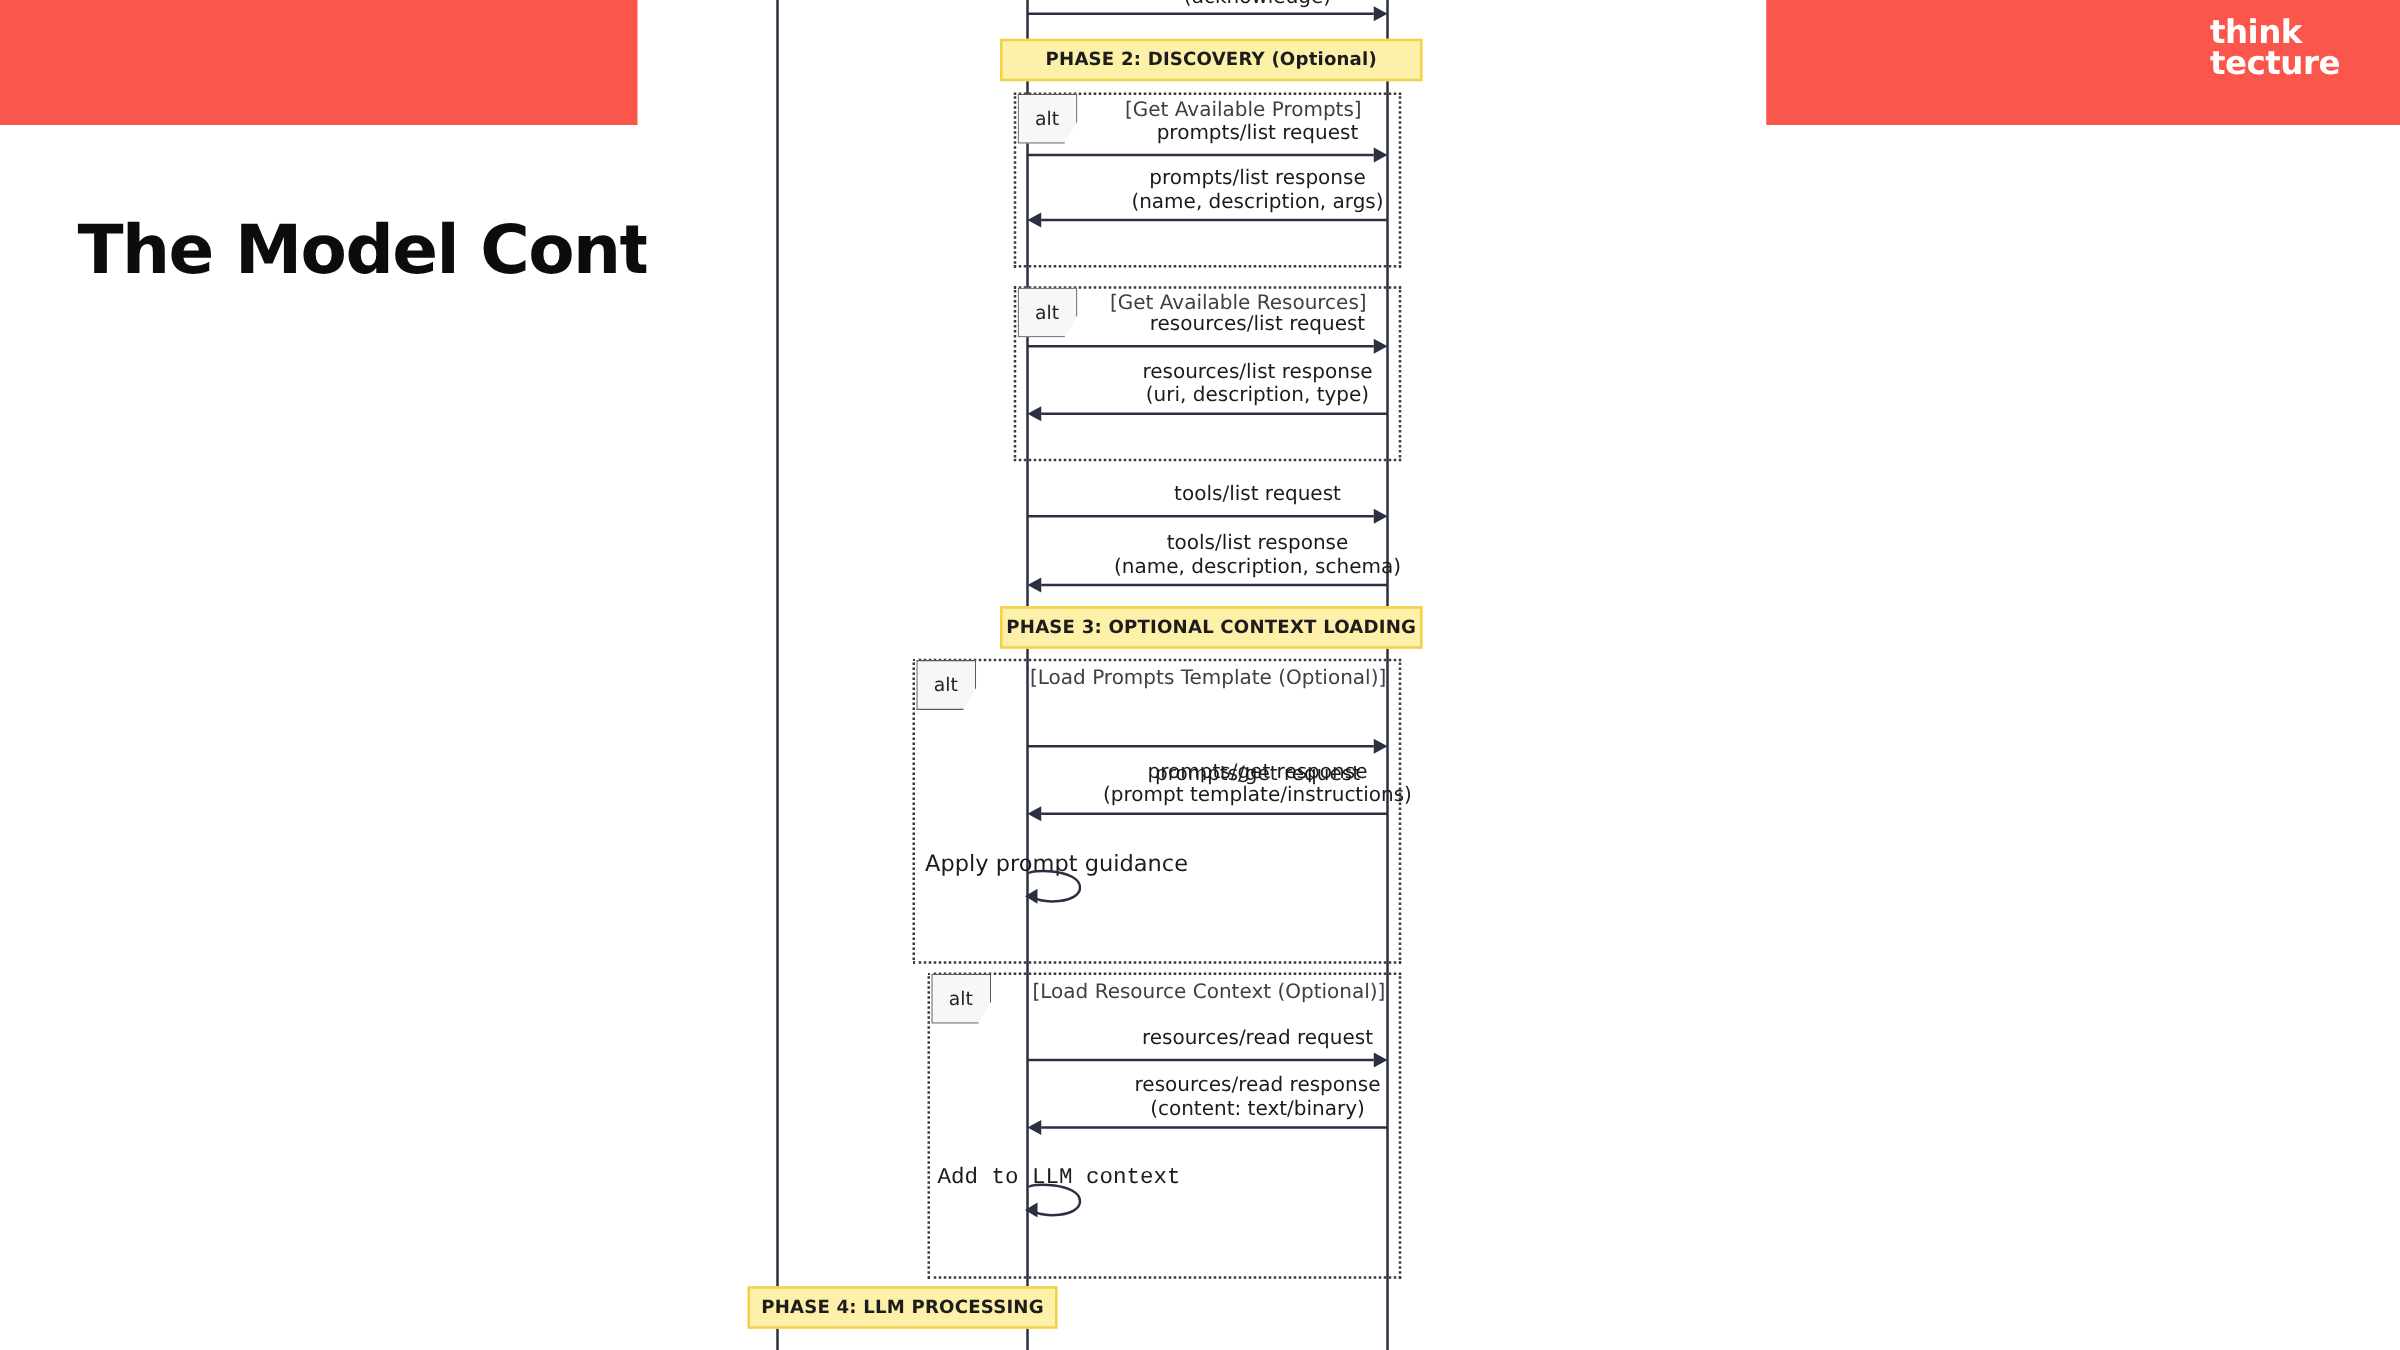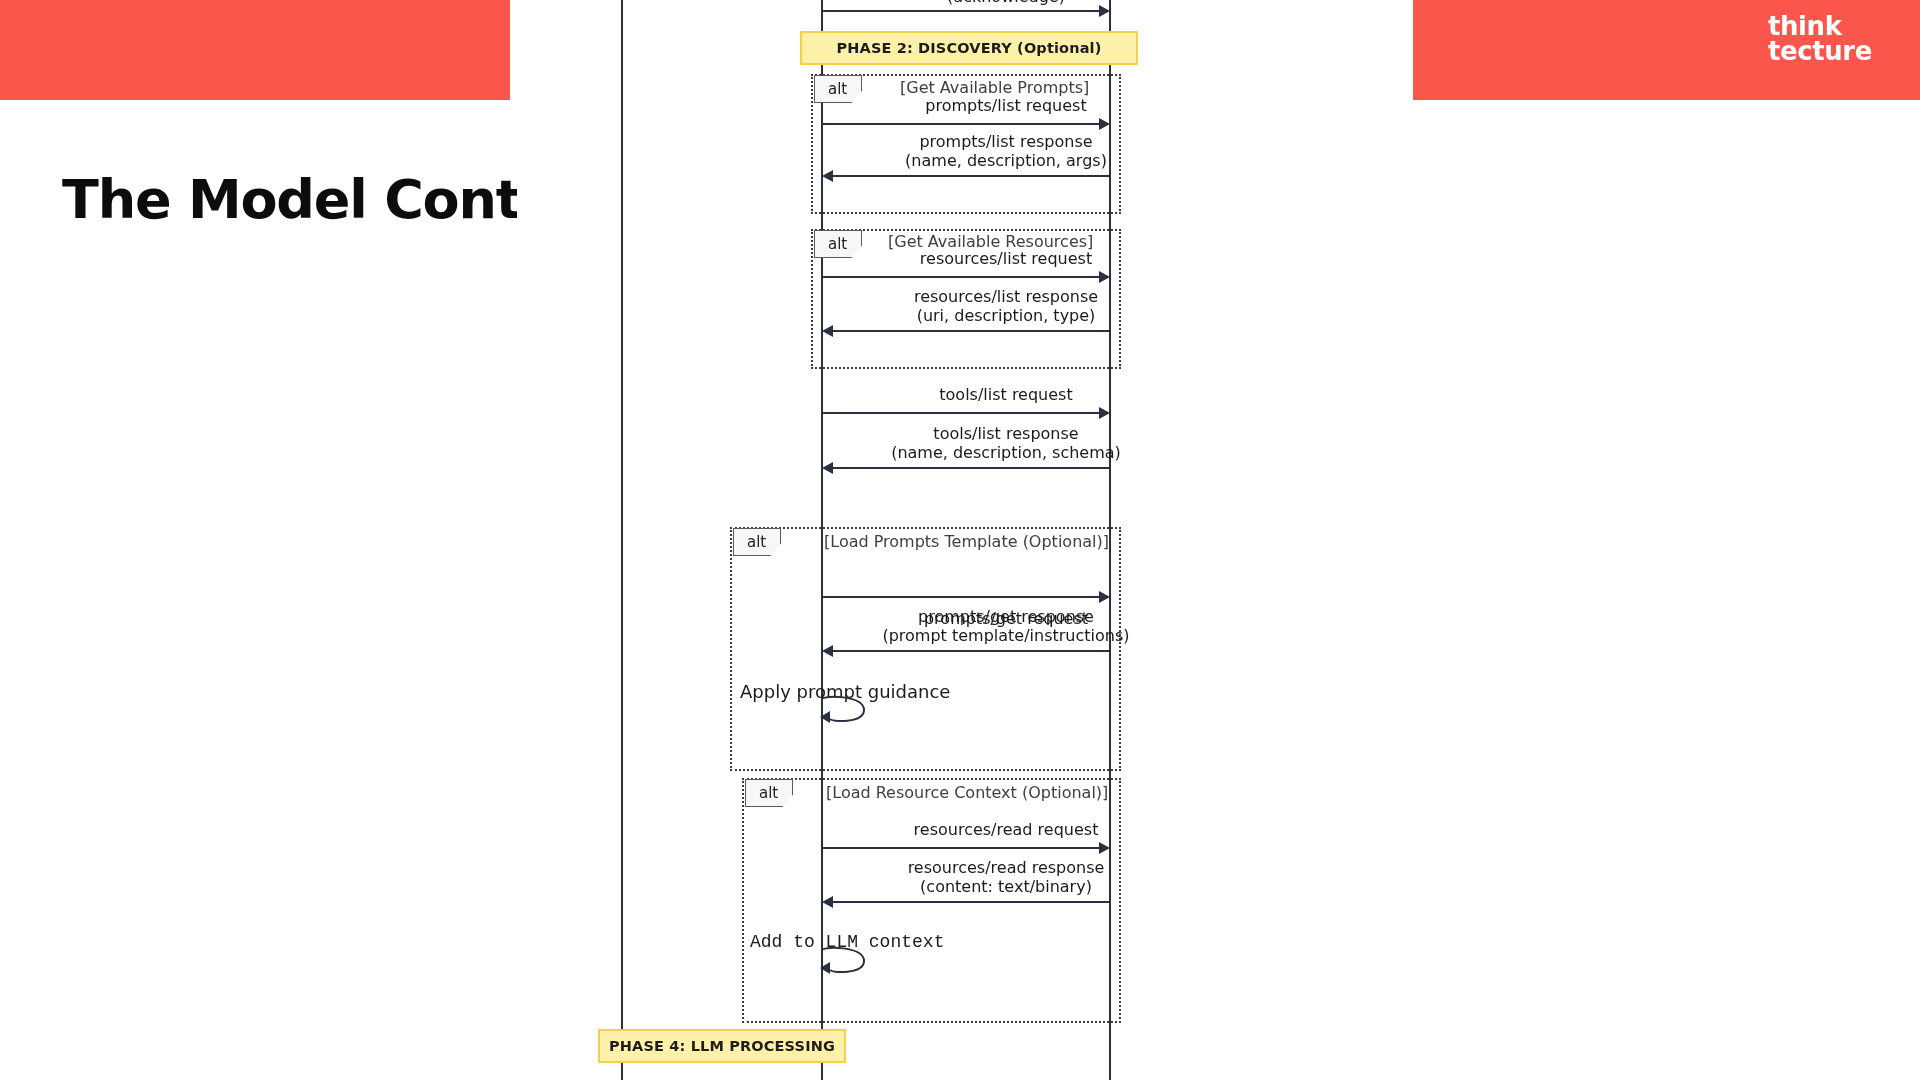--- a/index.html
+++ b/index.html
@@ -33,7 +33,7 @@
 
   .altbox{position:absolute;box-sizing:border-box;border:2px dotted #3a3a3a;}
   .alttag{position:absolute;background:#f7f7f7;border:1px solid #5a5a5a;
-    box-sizing:border-box;height:28px;padding:0 13px;display:flex;align-items:center;
+    box-sizing:border-box;height:40px;padding:0 13px;display:flex;align-items:center;
     font-size:15px;color:#222;
     clip-path:polygon(0 0,100% 0,100% 55%,78% 100%,0 100%);}
   .altcond{position:absolute;font-size:16px;color:#404040;white-space:nowrap;}

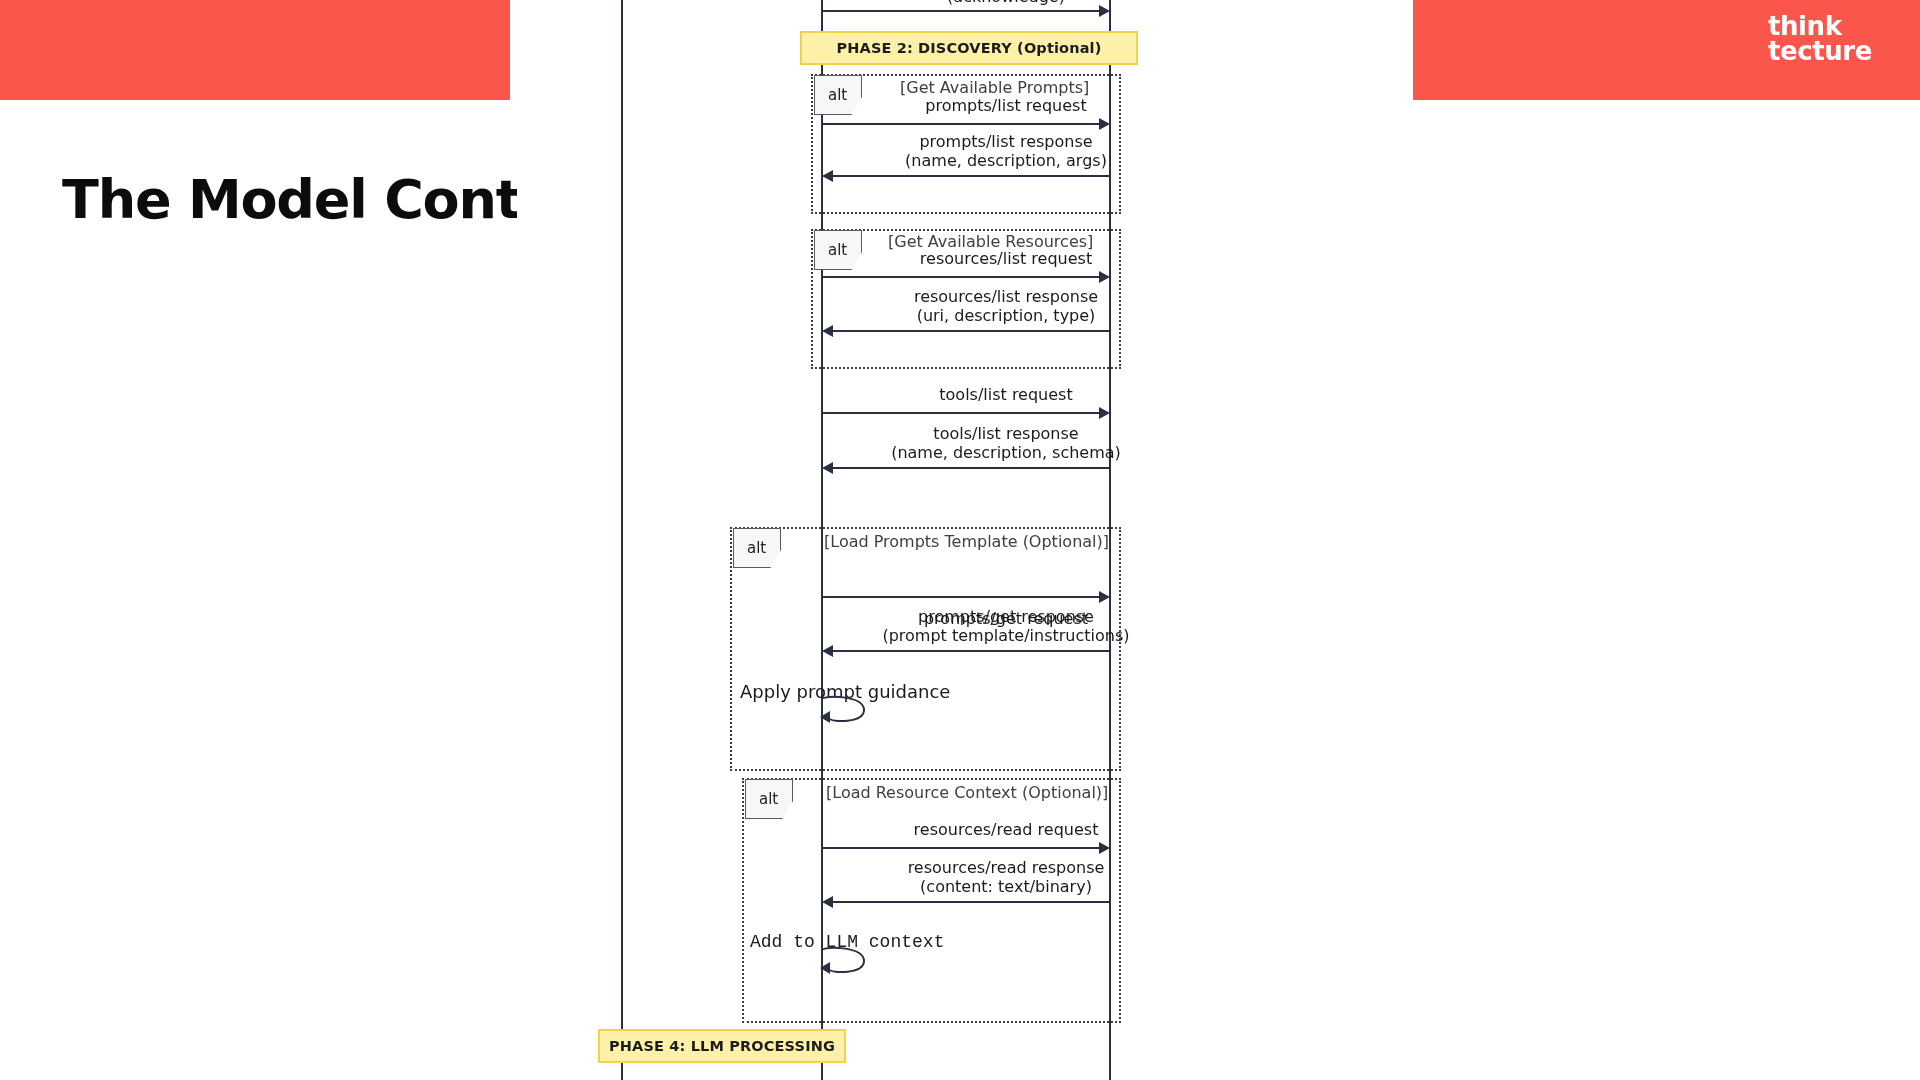--- a/index.html
+++ b/index.html
@@ -124,6 +124,7 @@
     <div class="head-l" style="left:0px;top:37px;"></div>
   </div>
 
+  <div class="phase" style="left:800px;top:485px;width:338px;">PHASE 3: OPTIONAL CONTEXT LOADING</div>
 
   <div class="altbox" style="left:730px;top:527px;width:391px;height:244px;"></div>
   <div class="alttag" style="left:733px;top:528px;width:48px;">alt</div>

